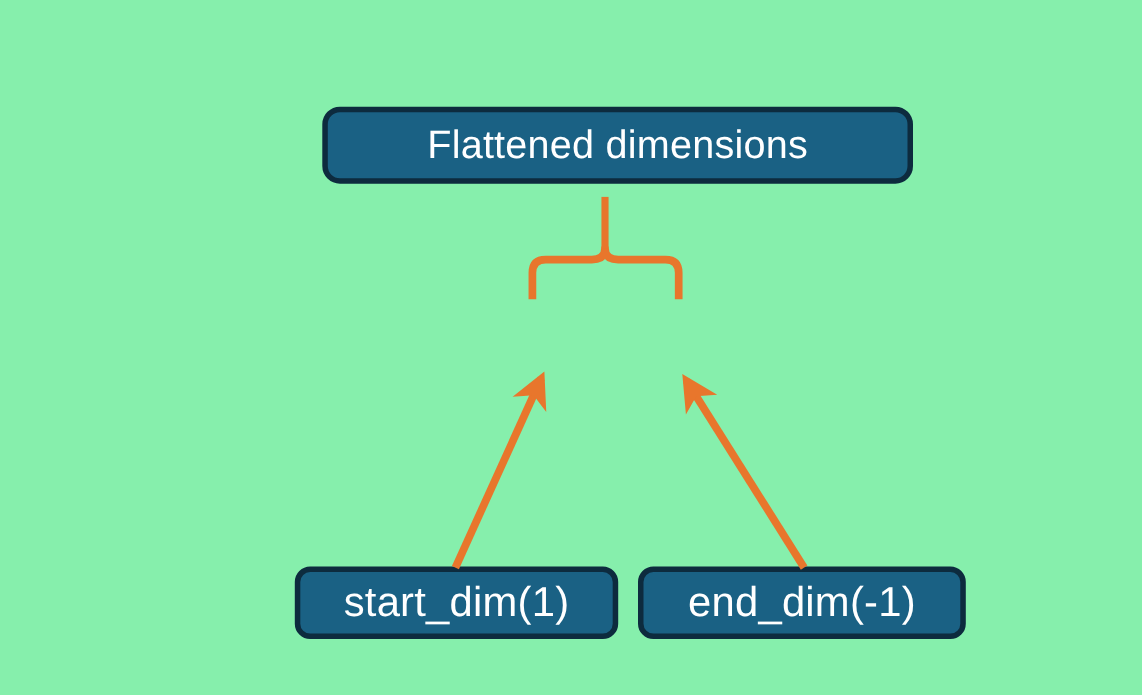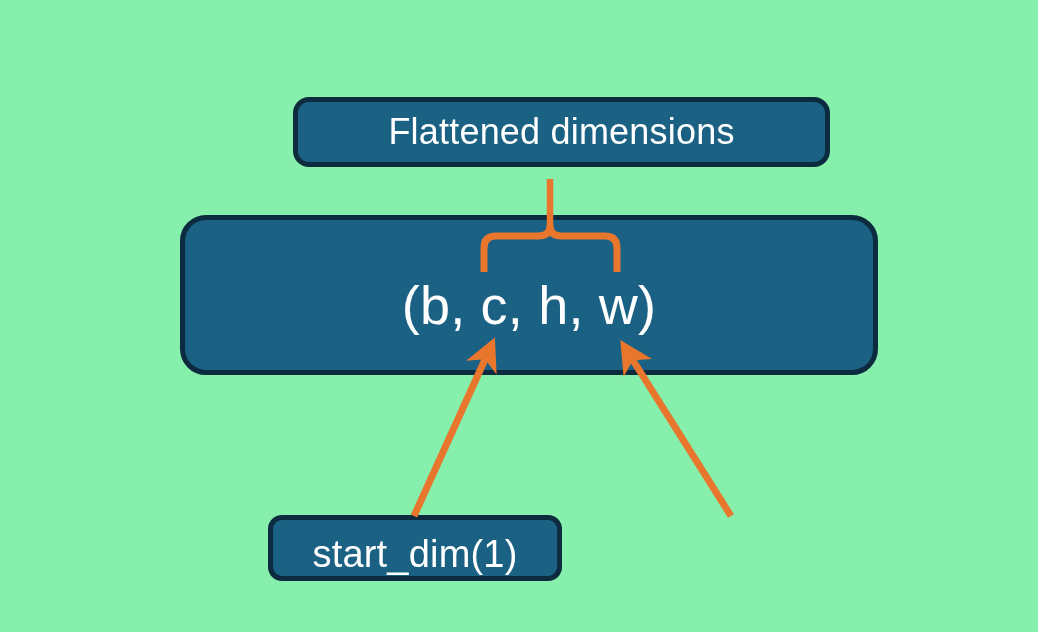--- a/index.html
+++ b/index.html
@@ -117,9 +117,6 @@
     <span class="node-label">Flattened dimensions</span>
   </div>
 
-  <div class="node" id="node-shape">
-    <span class="node-label">(b, c, h, w)</span>
-  </div>
 
   <div class="node" id="node-start-dim">
     <span class="node-label">start_dim(1)</span>

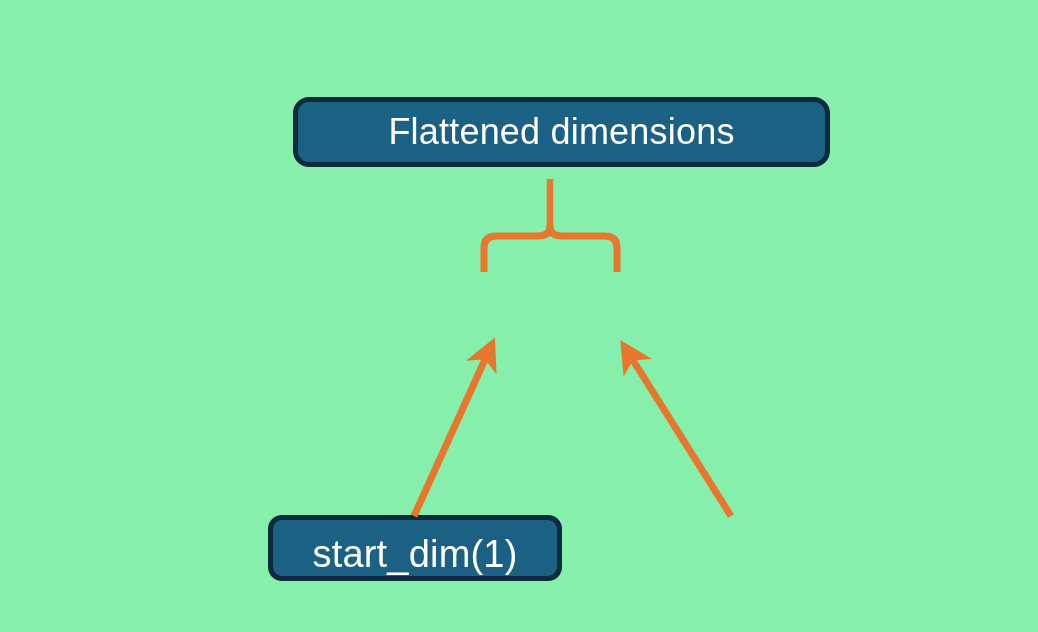--- a/index.html
+++ b/index.html
@@ -64,7 +64,6 @@
     height: 66px;
     border-radius: 14px;
     font-size: 38px;
-    align-items: flex-end;
   }
   
   #node-end-dim {

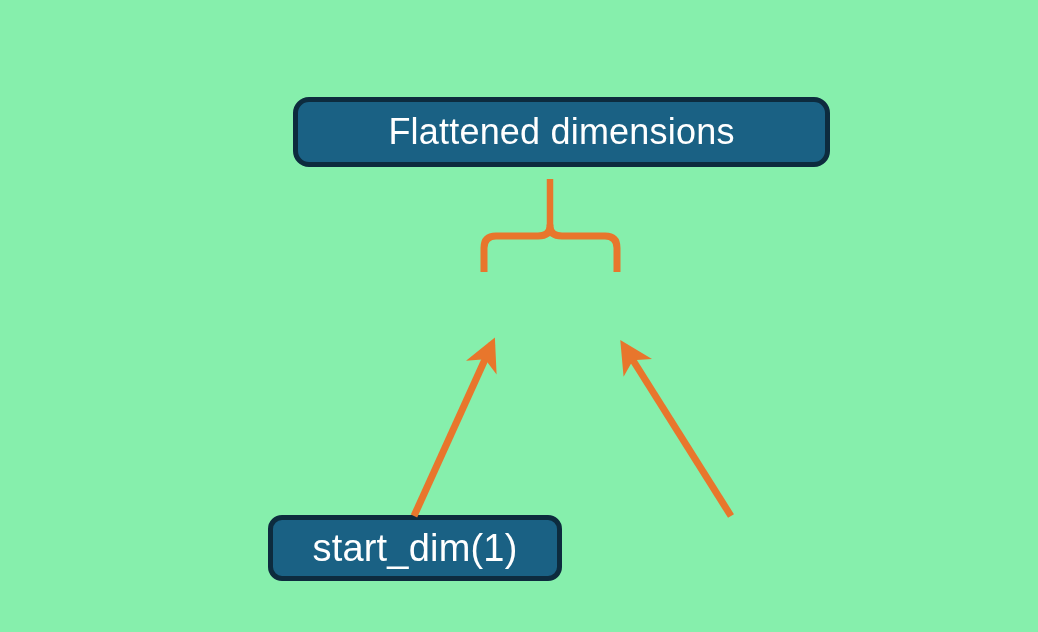--- a/index.html
+++ b/index.html
@@ -121,6 +121,9 @@
     <span class="node-label">start_dim(1)</span>
   </div>
 
+  <div class="node" id="node-end-dim">
+    <span class="node-label">end_dim(-1)</span>
+  </div>
 
   <svg id="brace-layer" viewBox="0 0 1038 632" width="1038" height="632" aria-hidden="true">
     <path d="M 484 272

